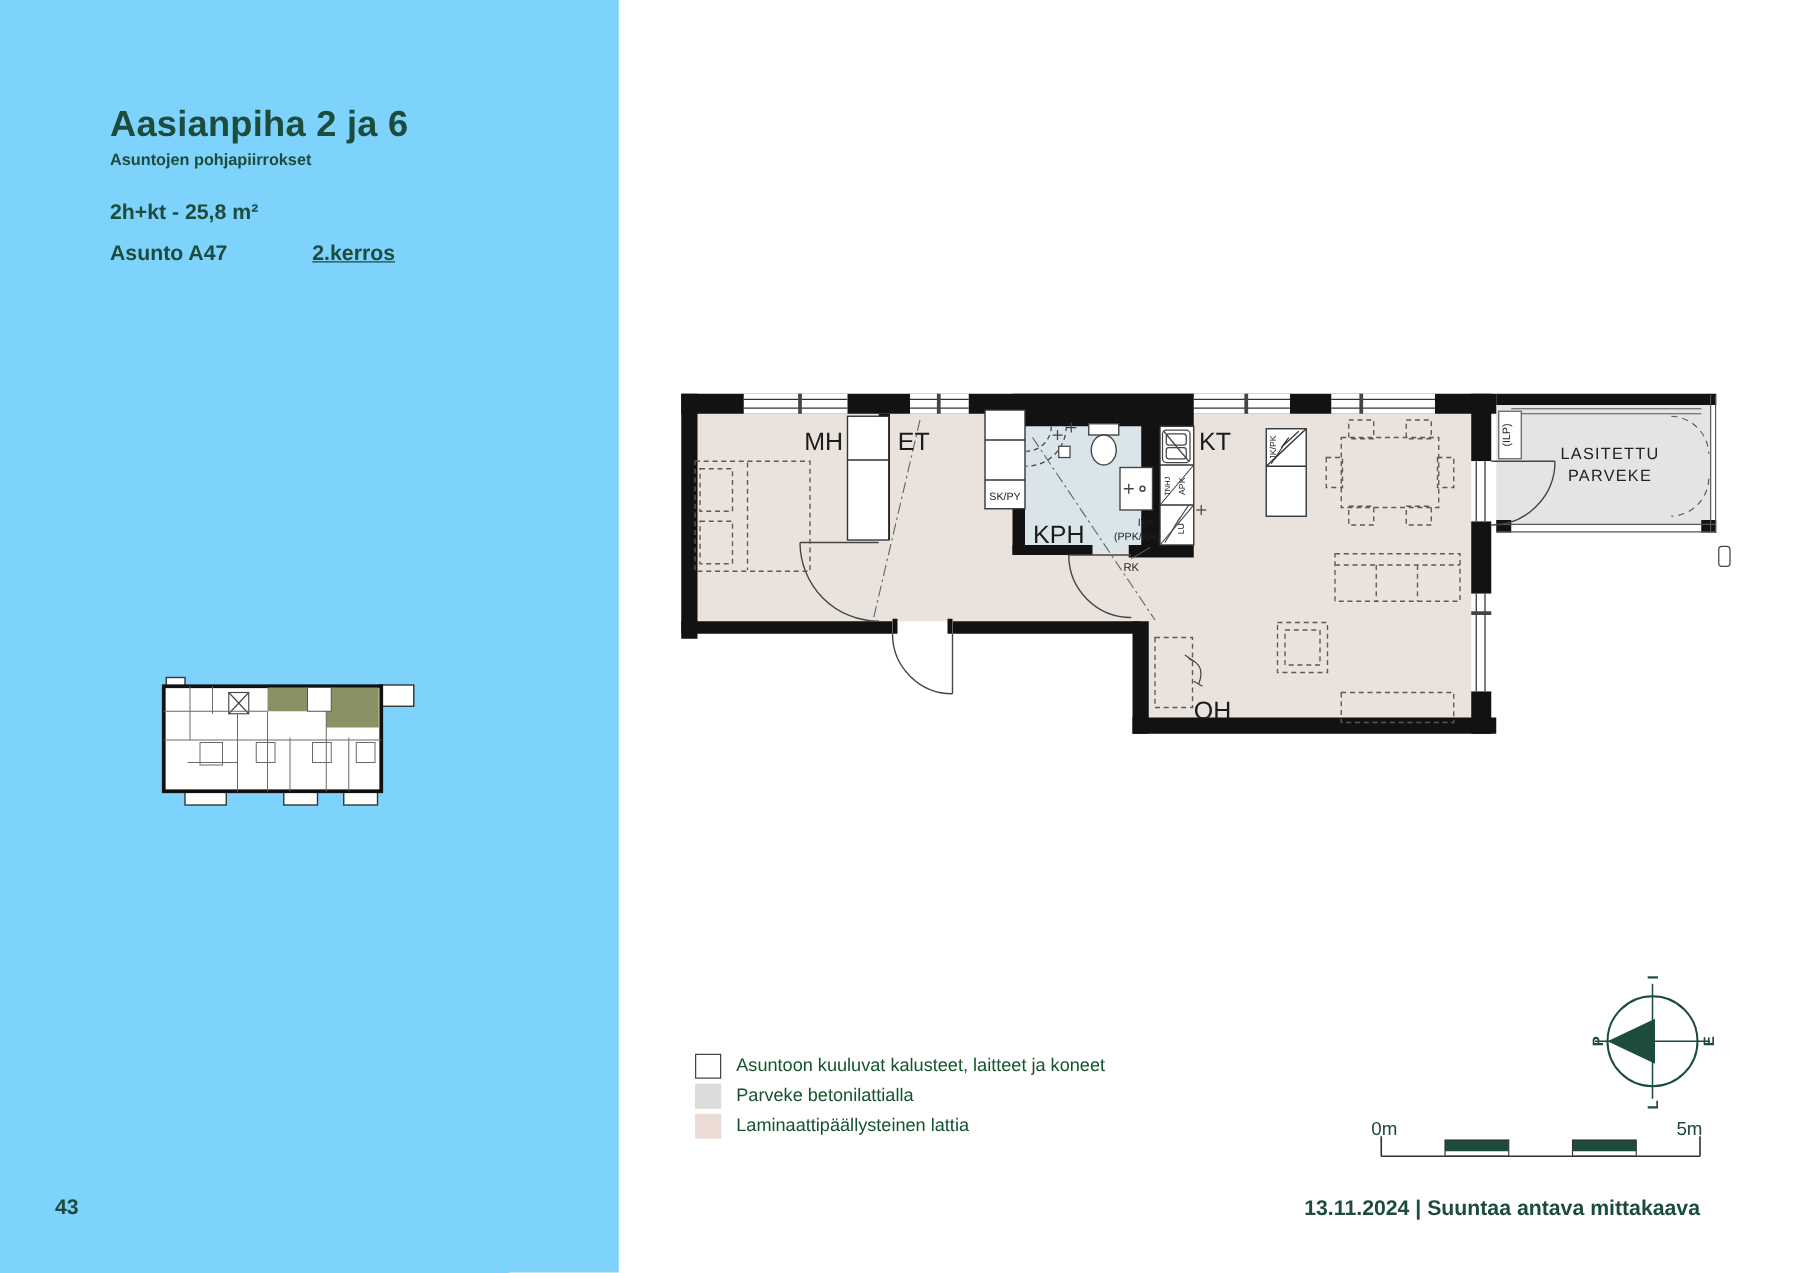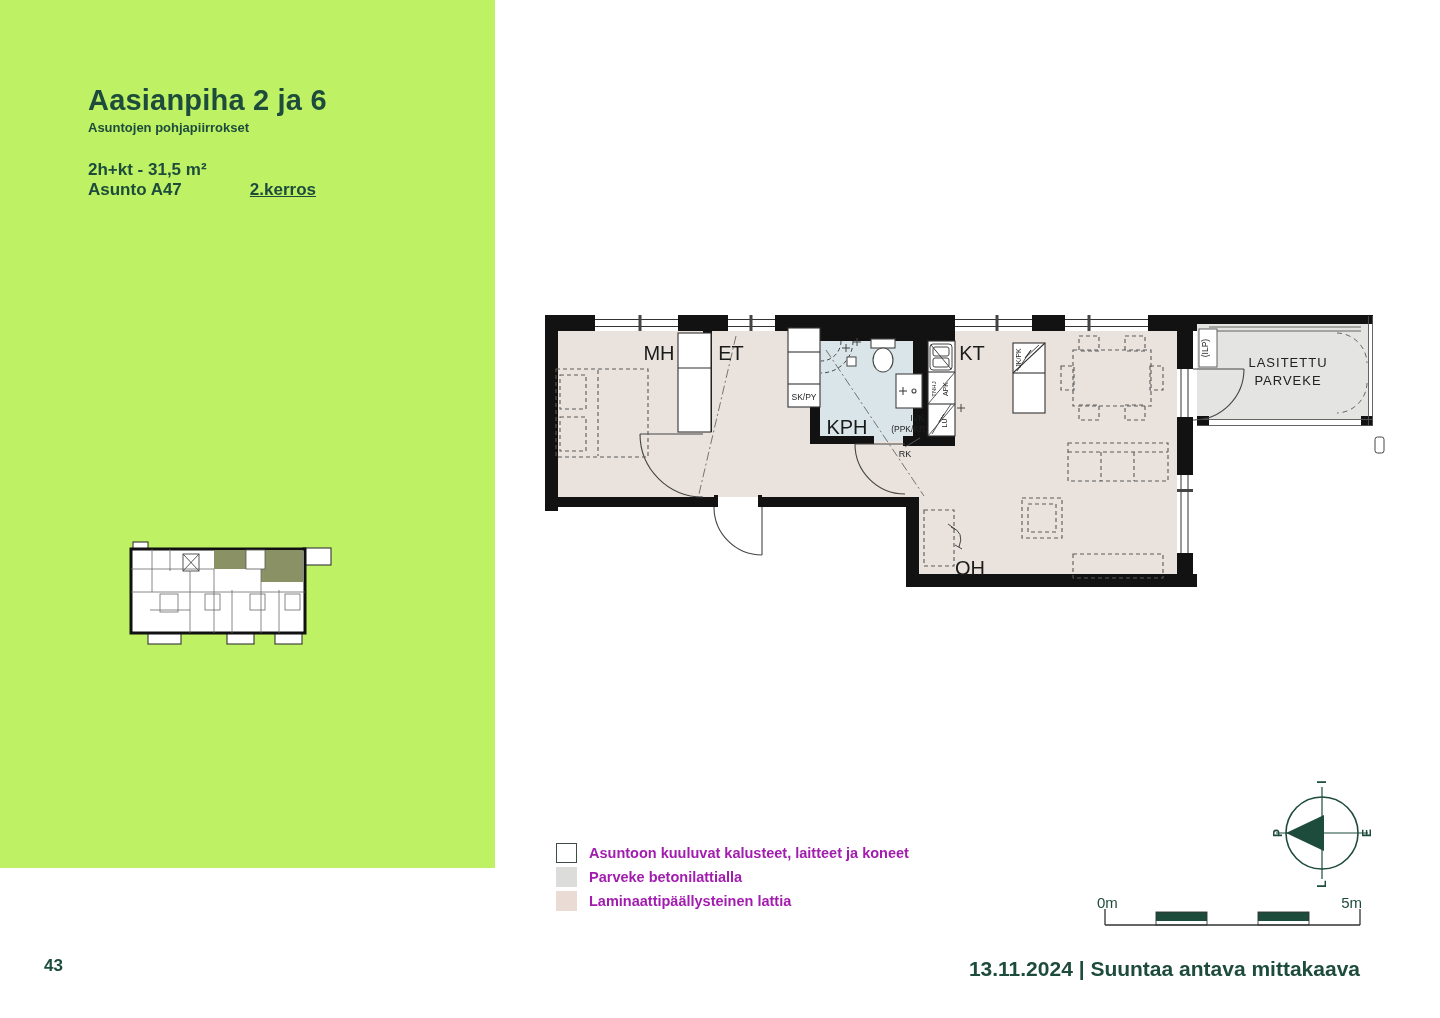--- a/index.html
+++ b/index.html
@@ -9,8 +9,8 @@
     -webkit-font-smoothing:antialiased;
   }
   .sidebar{
-    position:absolute;left:0;top:0;width:495px;height:868px;
-    background:#bef264;
+    position:absolute;left:0;top:0;width:495px;height:1018px;
+    background:#7dd3fc;
   }
   .title-block{position:absolute;left:88px;top:84px;color:#1d4b3c;}
   .title{font-size:29px;font-weight:700;letter-spacing:.2px;}

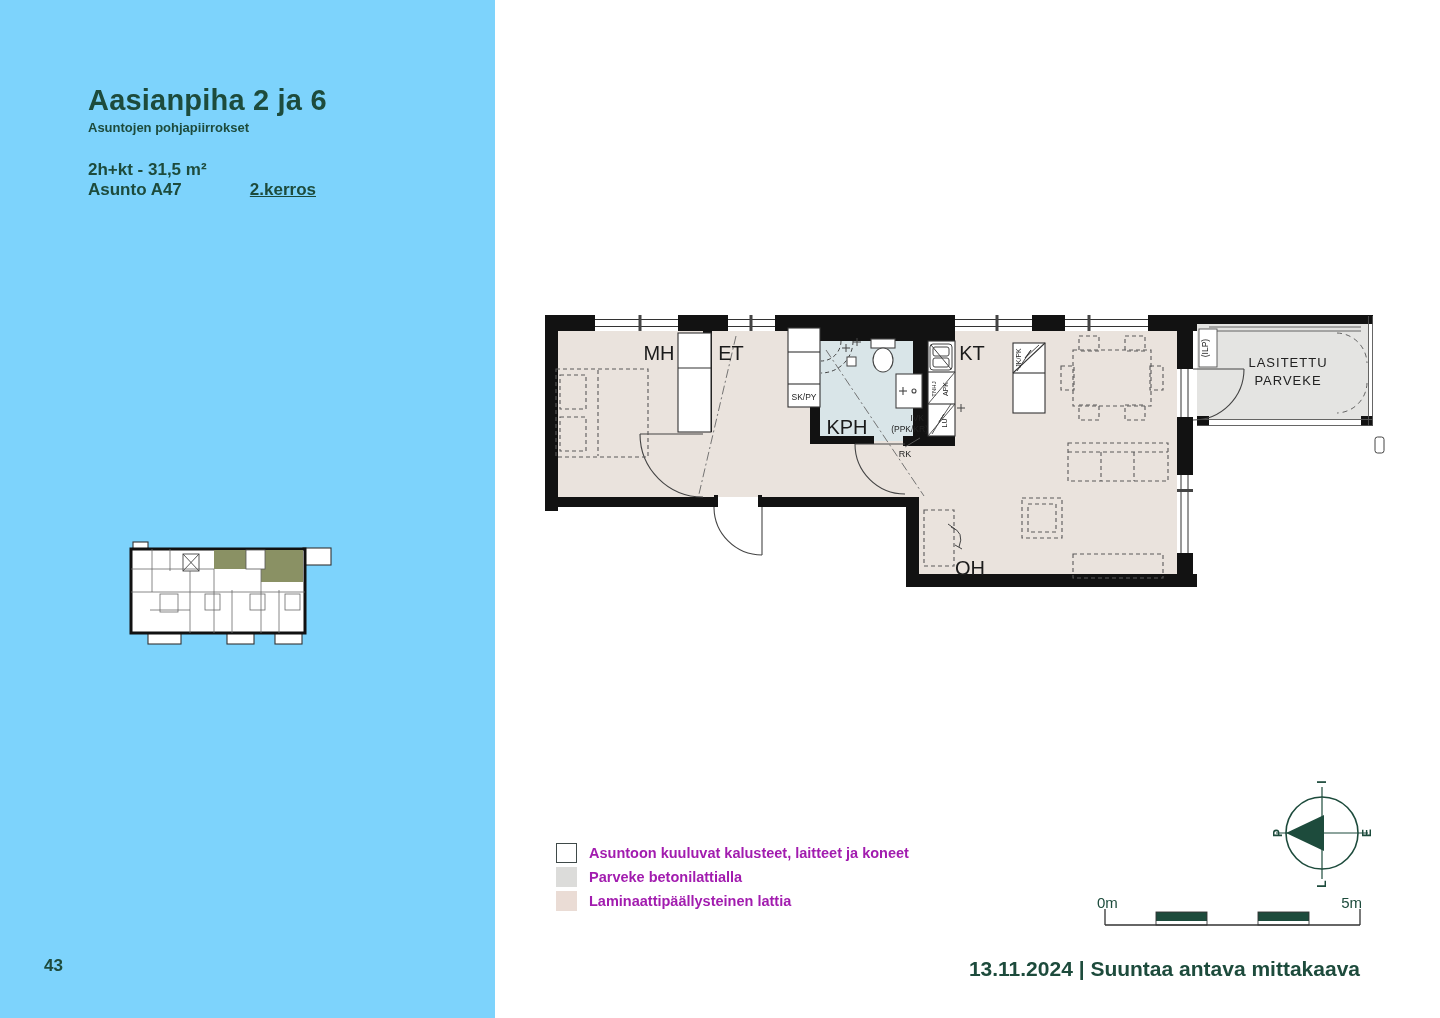--- a/index.html
+++ b/index.html
@@ -42,7 +42,7 @@
     <div class="subtitle">Asuntojen pohjapiirrokset</div>
   </div>
   <div class="spec-block">
-    <div class="spec-type">2h+kt - 31,5 m²</div>
+    <div class="spec-type">2h+kt - 25,8 m²</div>
     <div class="spec-row">
       <span>Asunto A47</span>
       <span class="spec-floor">2.kerros</span>

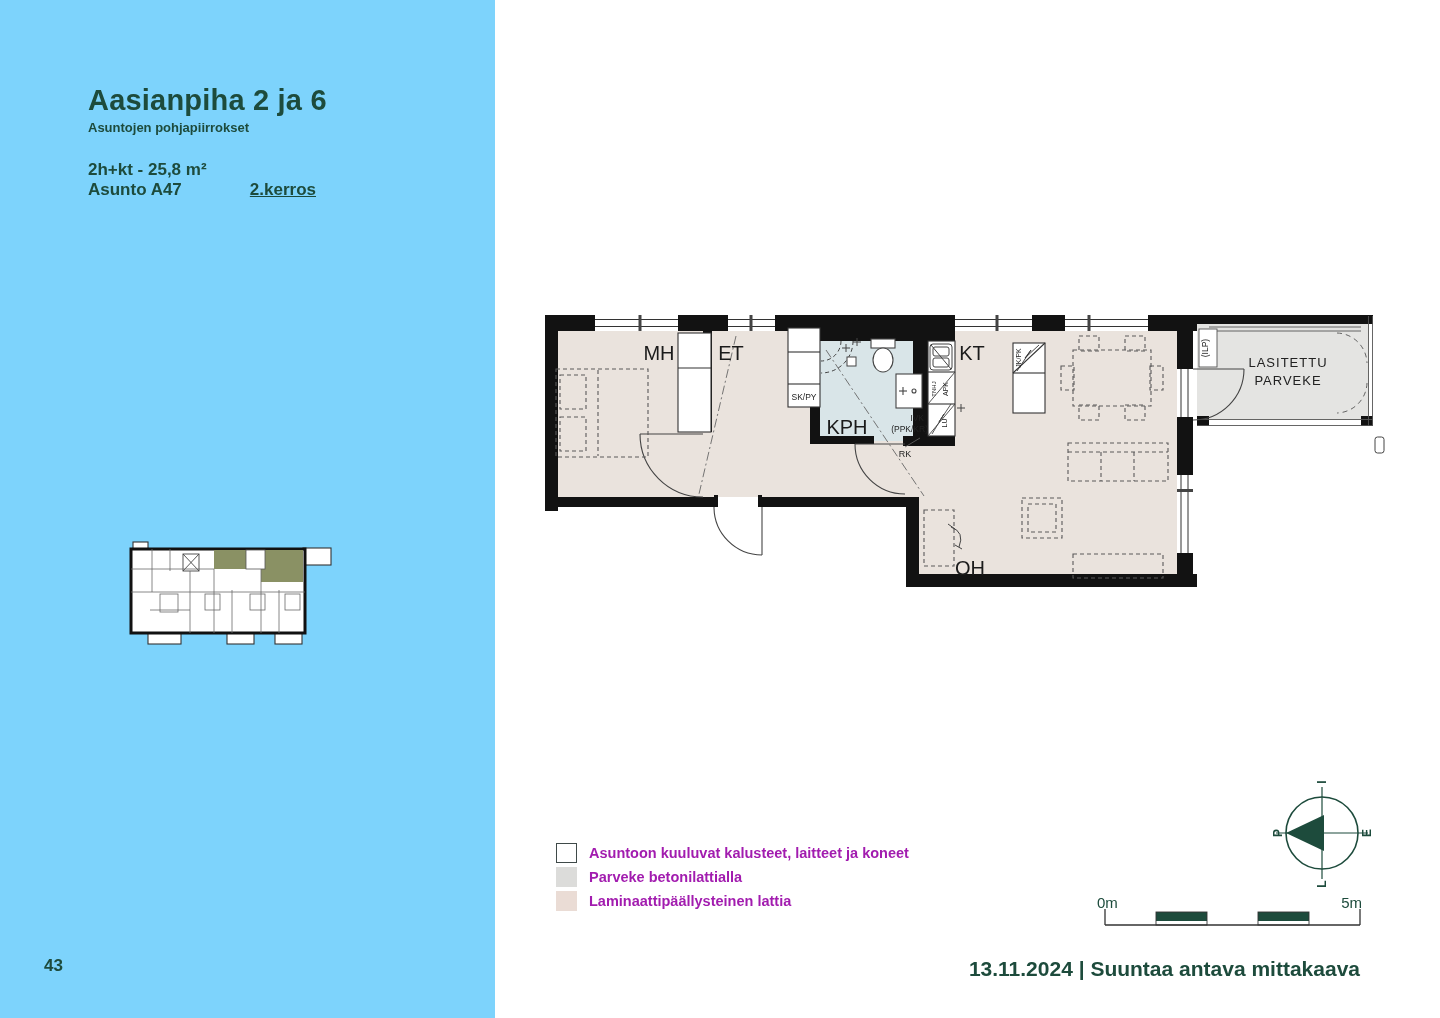--- a/index.html
+++ b/index.html
@@ -17,7 +17,7 @@
   .subtitle{font-size:13px;font-weight:700;margin-top:3px;}
   .spec-block{position:absolute;left:88px;top:160px;color:#1d4b3c;}
   .spec-type{font-size:17px;font-weight:700;}
-  .spec-row{font-size:17px;font-weight:700;display:flex;}
+  .spec-row{font-size:17px;font-weight:700;margin-top:13px;display:flex;}
   .spec-floor{margin-left:68px;text-decoration:underline;}
   .page-number{position:absolute;left:44px;top:956px;font-size:17px;font-weight:700;color:#1d4b3c;text-align:right;}
   .legend{position:absolute;left:556px;top:841px;}

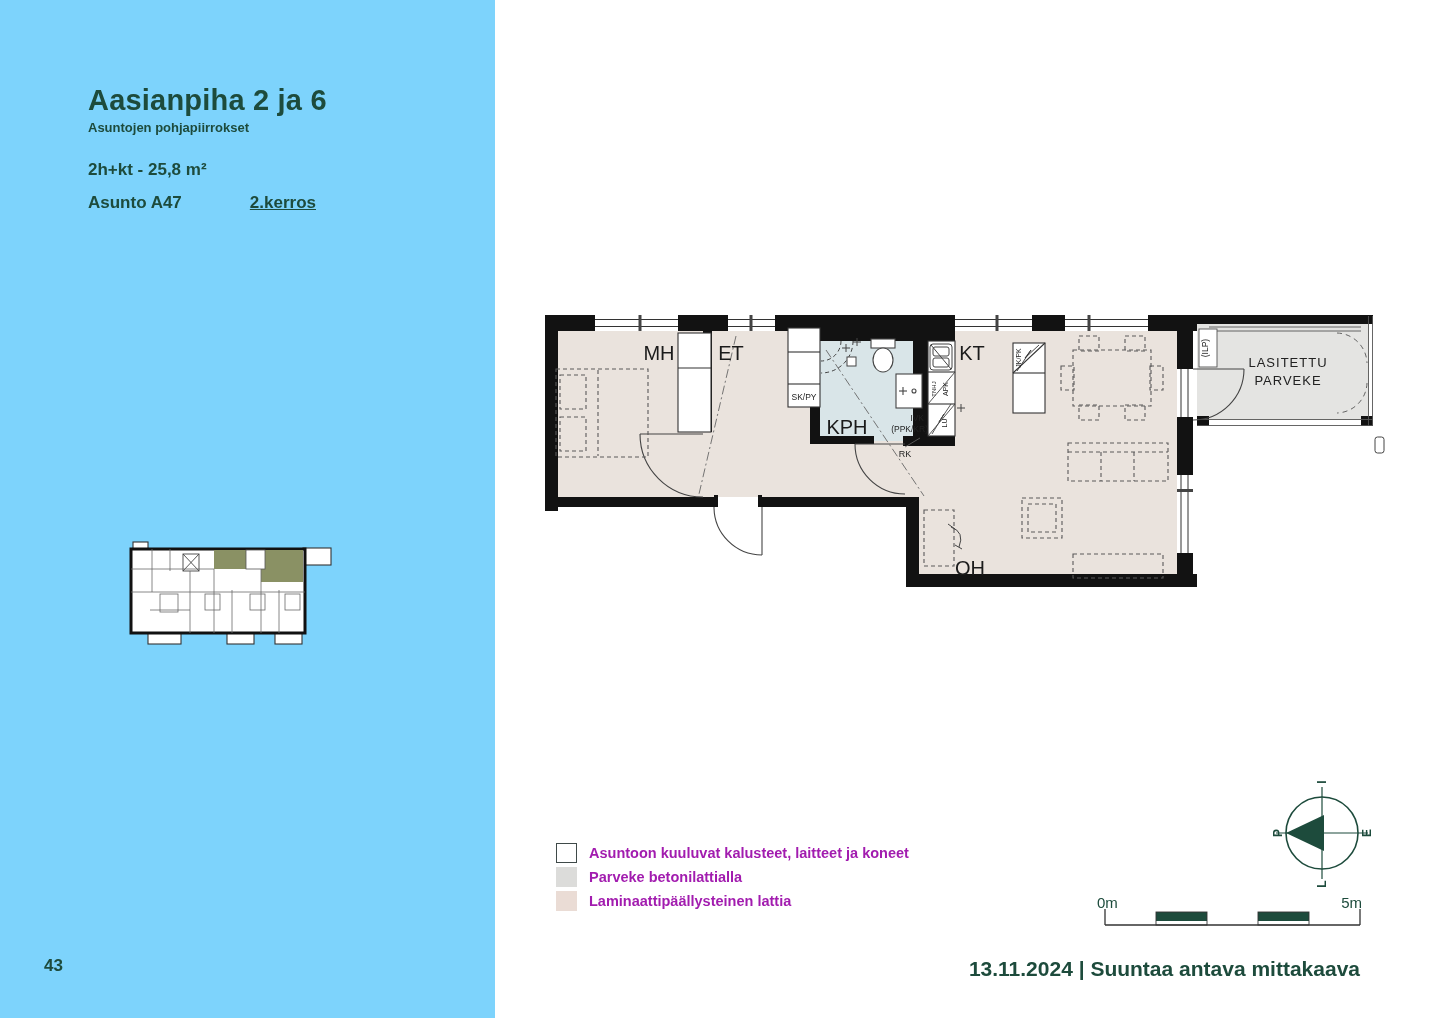--- a/index.html
+++ b/index.html
@@ -27,7 +27,7 @@
   .sw-blue{background:#d9e5e8;}
   .sw-pink{background:#eadcd5;}
   .sw-gray{background:#dcdcda;}
-  .legend-label{font-size:14.5px;font-weight:700;color:#a21caf;}
+  .legend-label{font-size:14.5px;font-weight:400;color:#14532d;}
   .footer-note{
     position:absolute;right:80px;top:957px;font-size:21px;font-weight:600;color:#1d4b3c;
   }

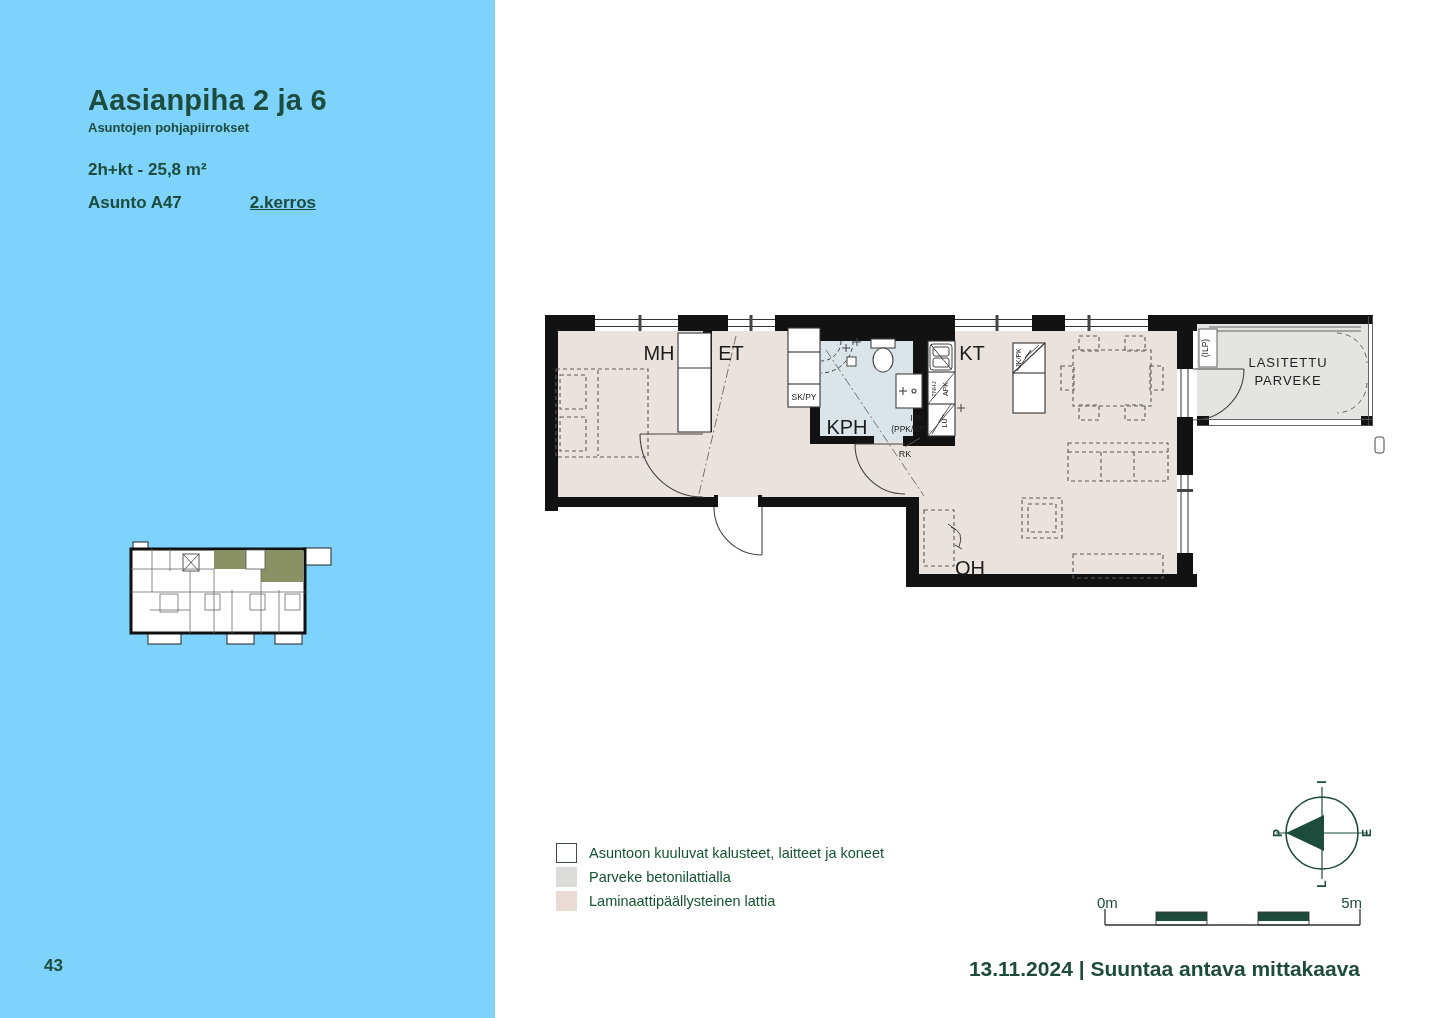--- a/index.html
+++ b/index.html
@@ -29,7 +29,7 @@
   .sw-gray{background:#dcdcda;}
   .legend-label{font-size:14.5px;font-weight:400;color:#14532d;}
   .footer-note{
-    position:absolute;right:80px;top:957px;font-size:21px;font-weight:600;color:#1d4b3c;
+    position:absolute;right:80px;top:957px;font-size:17px;font-weight:600;color:#1d4b3c;
   }
   svg text{font-family:"Liberation Sans",sans-serif;}
 </style>

